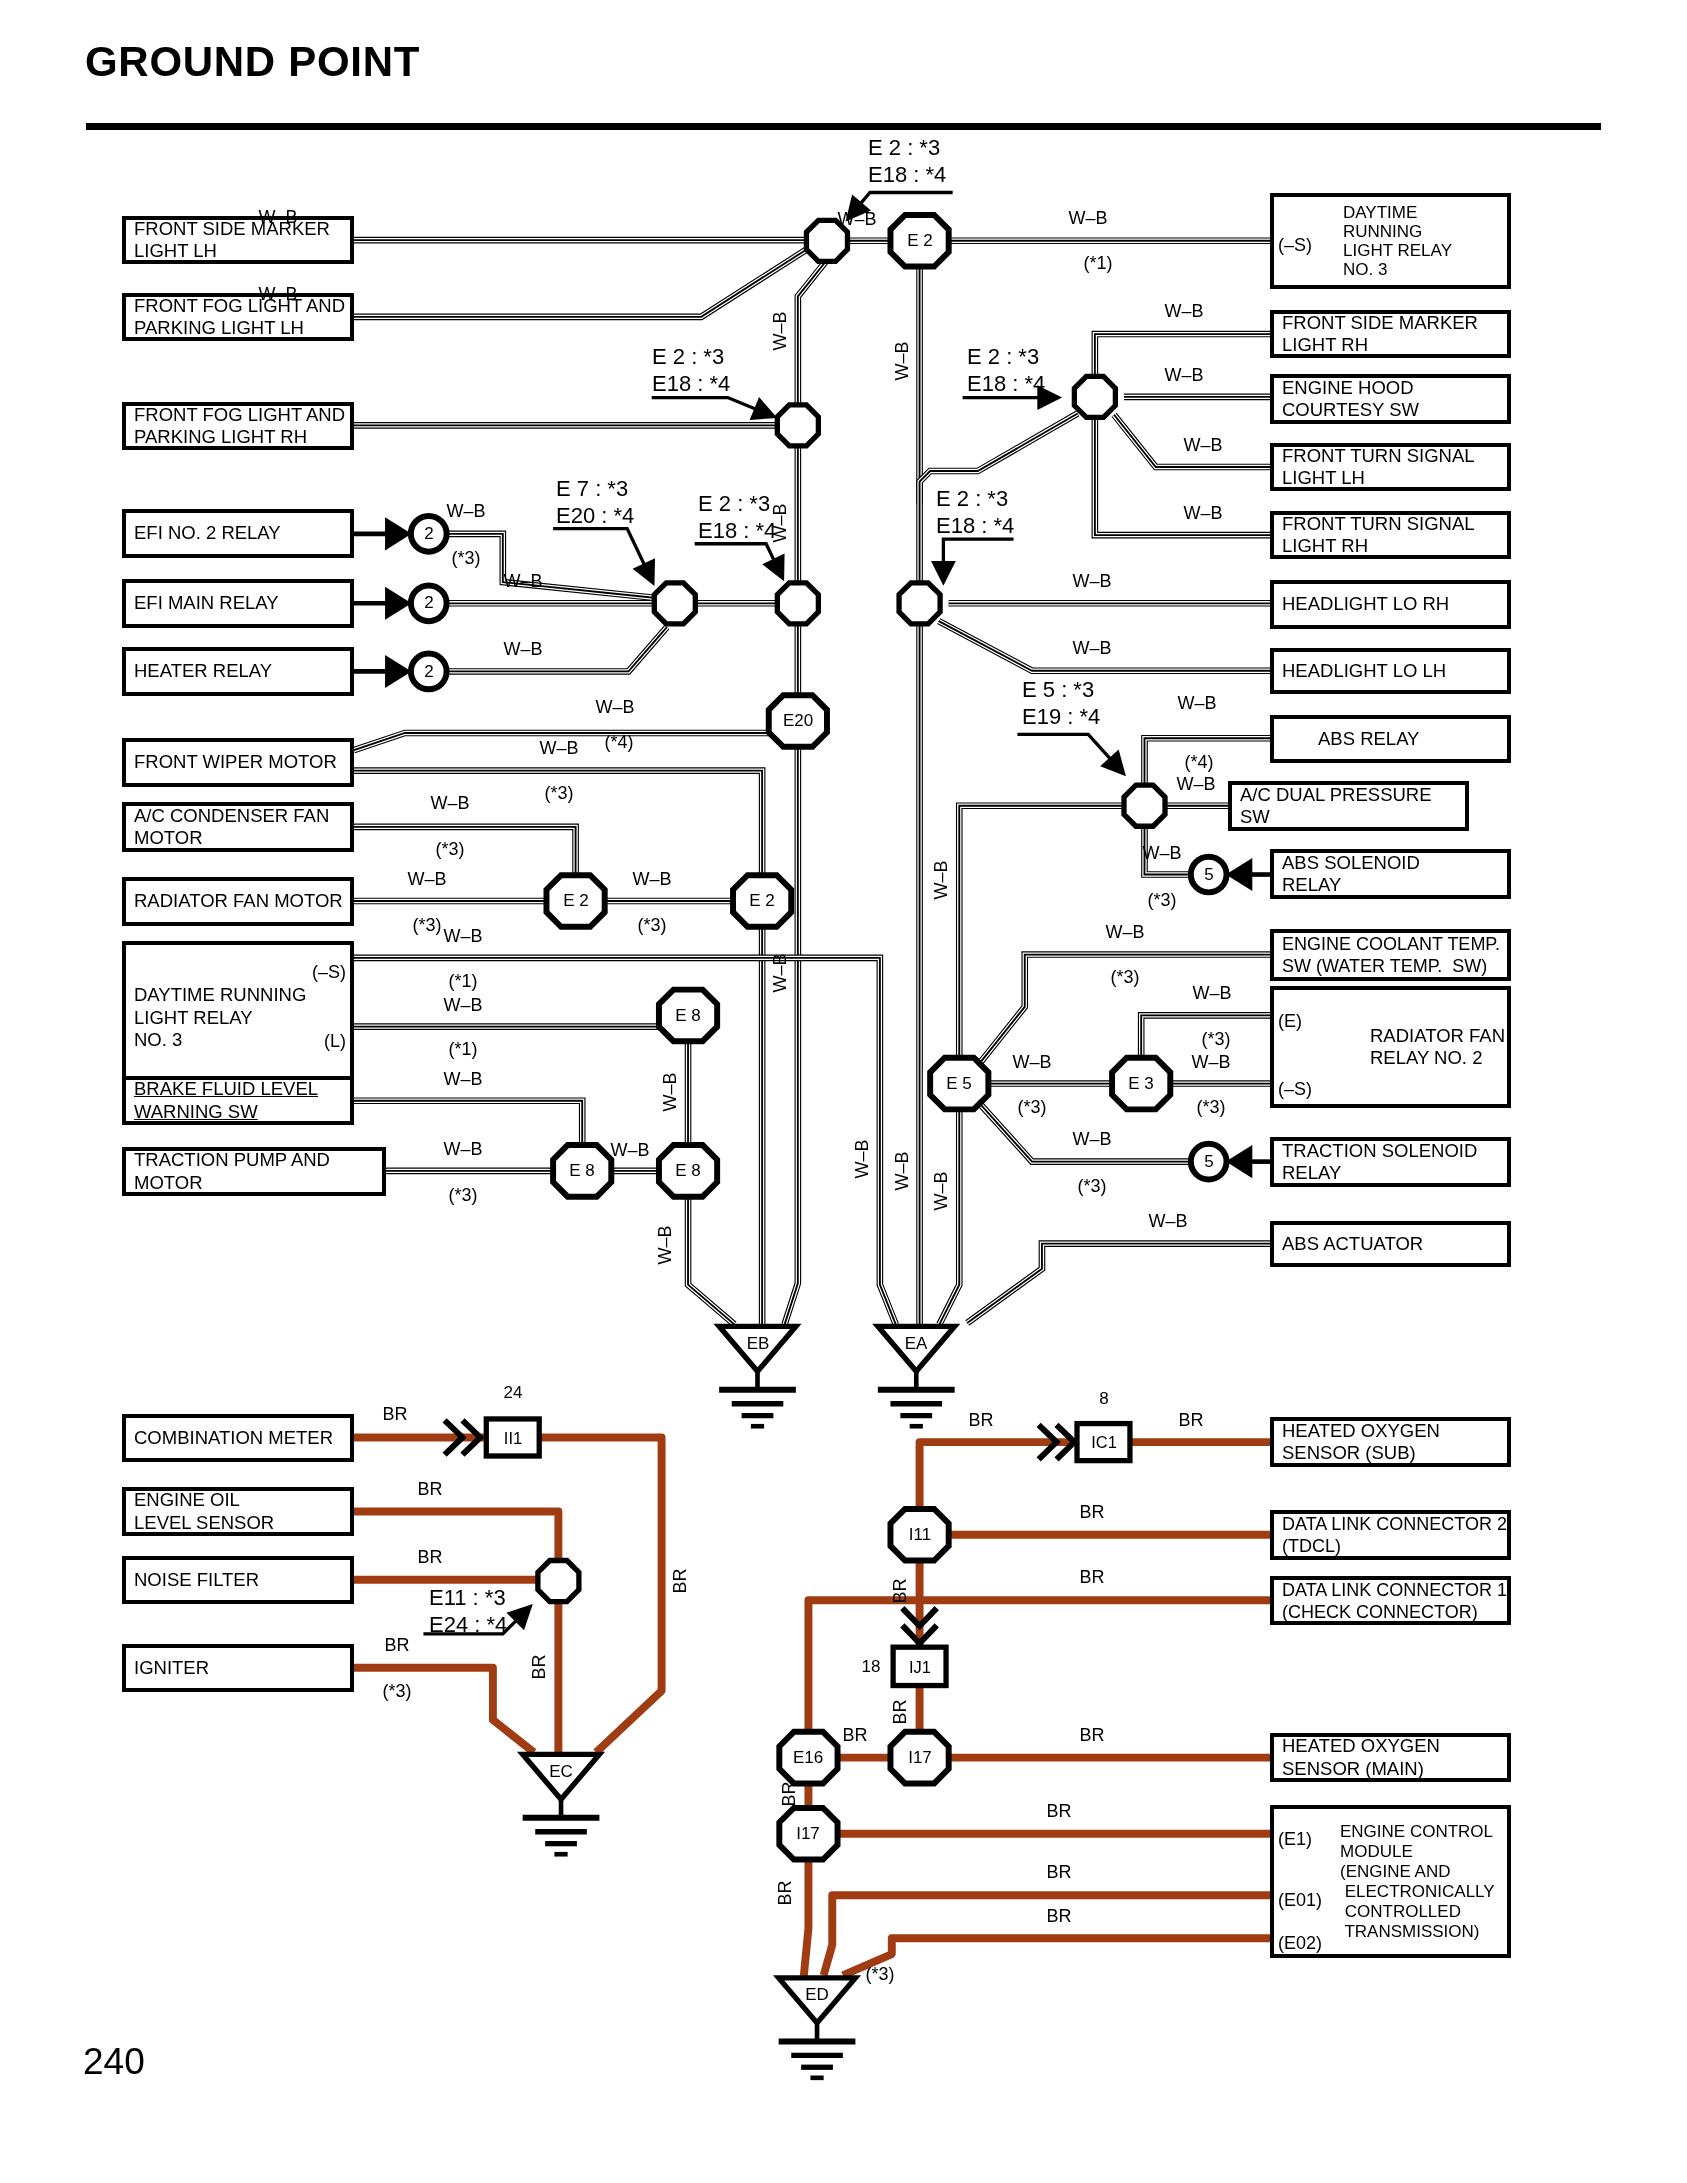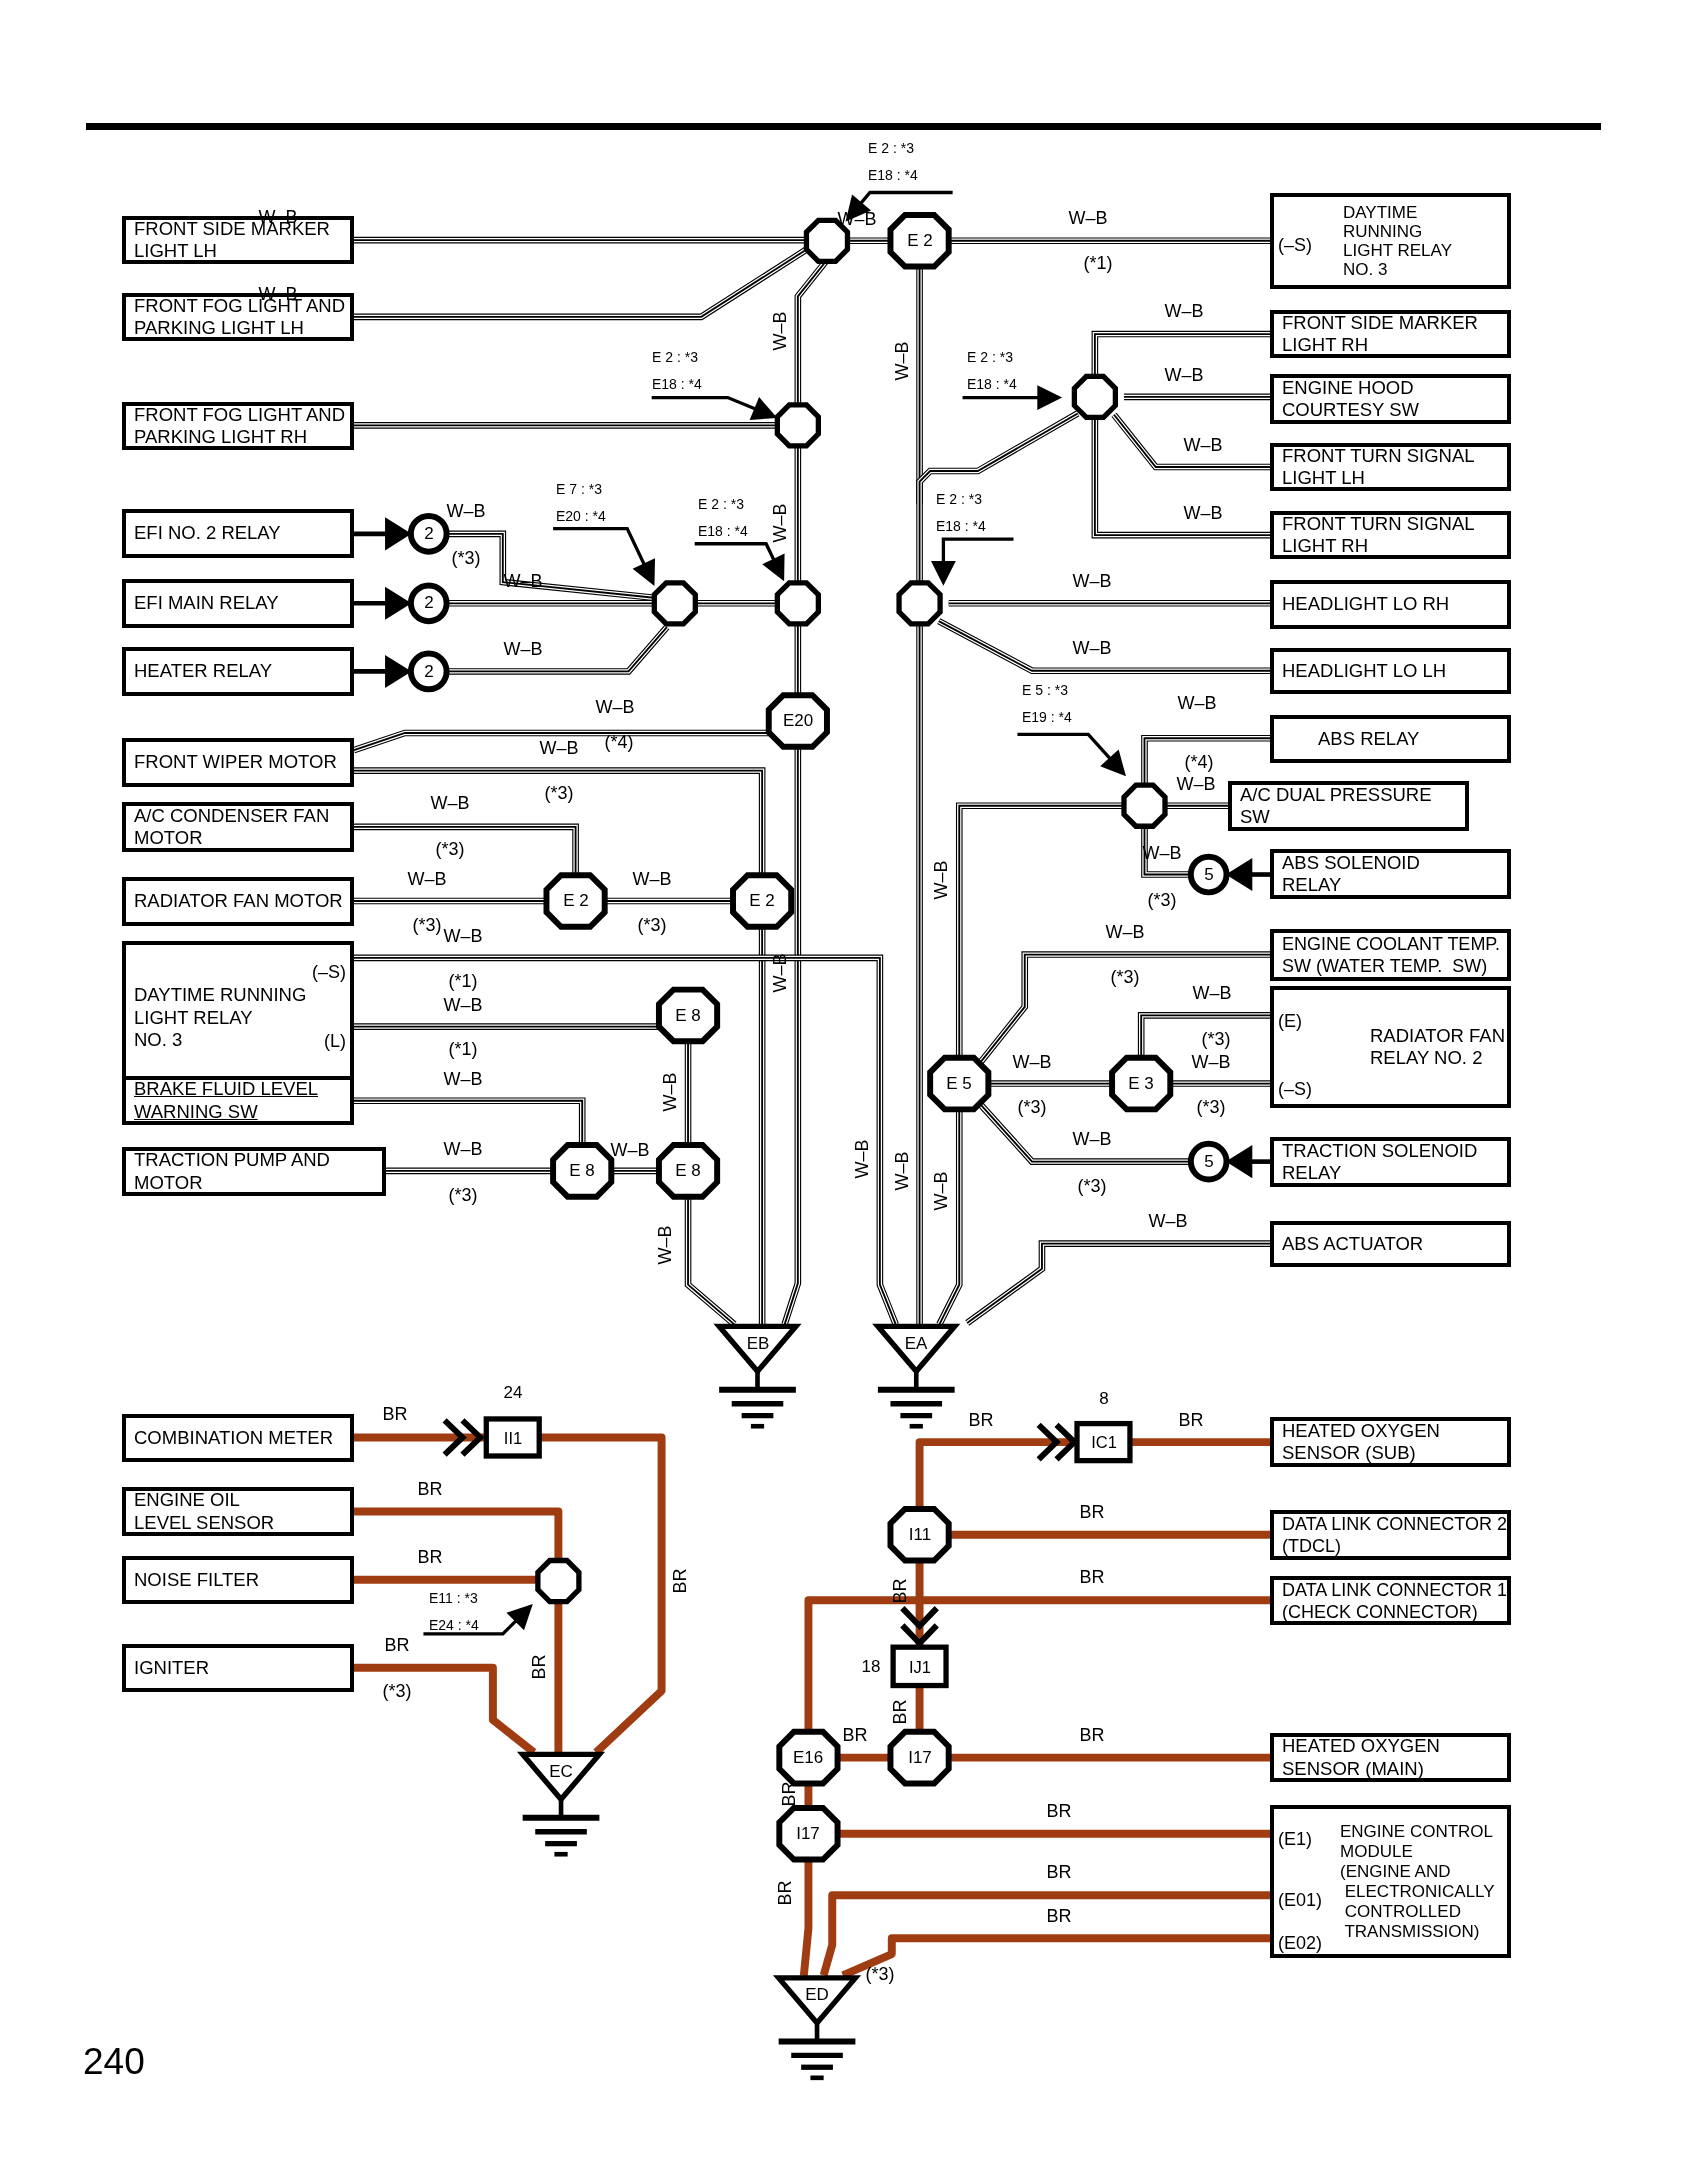--- a/index.html
+++ b/index.html
@@ -25,6 +25,7 @@
 <body>
 
 <div id="page">
+  <div id="page-title">GROUND POINT</div>
   <div id="title-rule"></div>
   <svg id="wiring" width="1687" height="2183" viewBox="0 0 2550 3300">
     <defs>

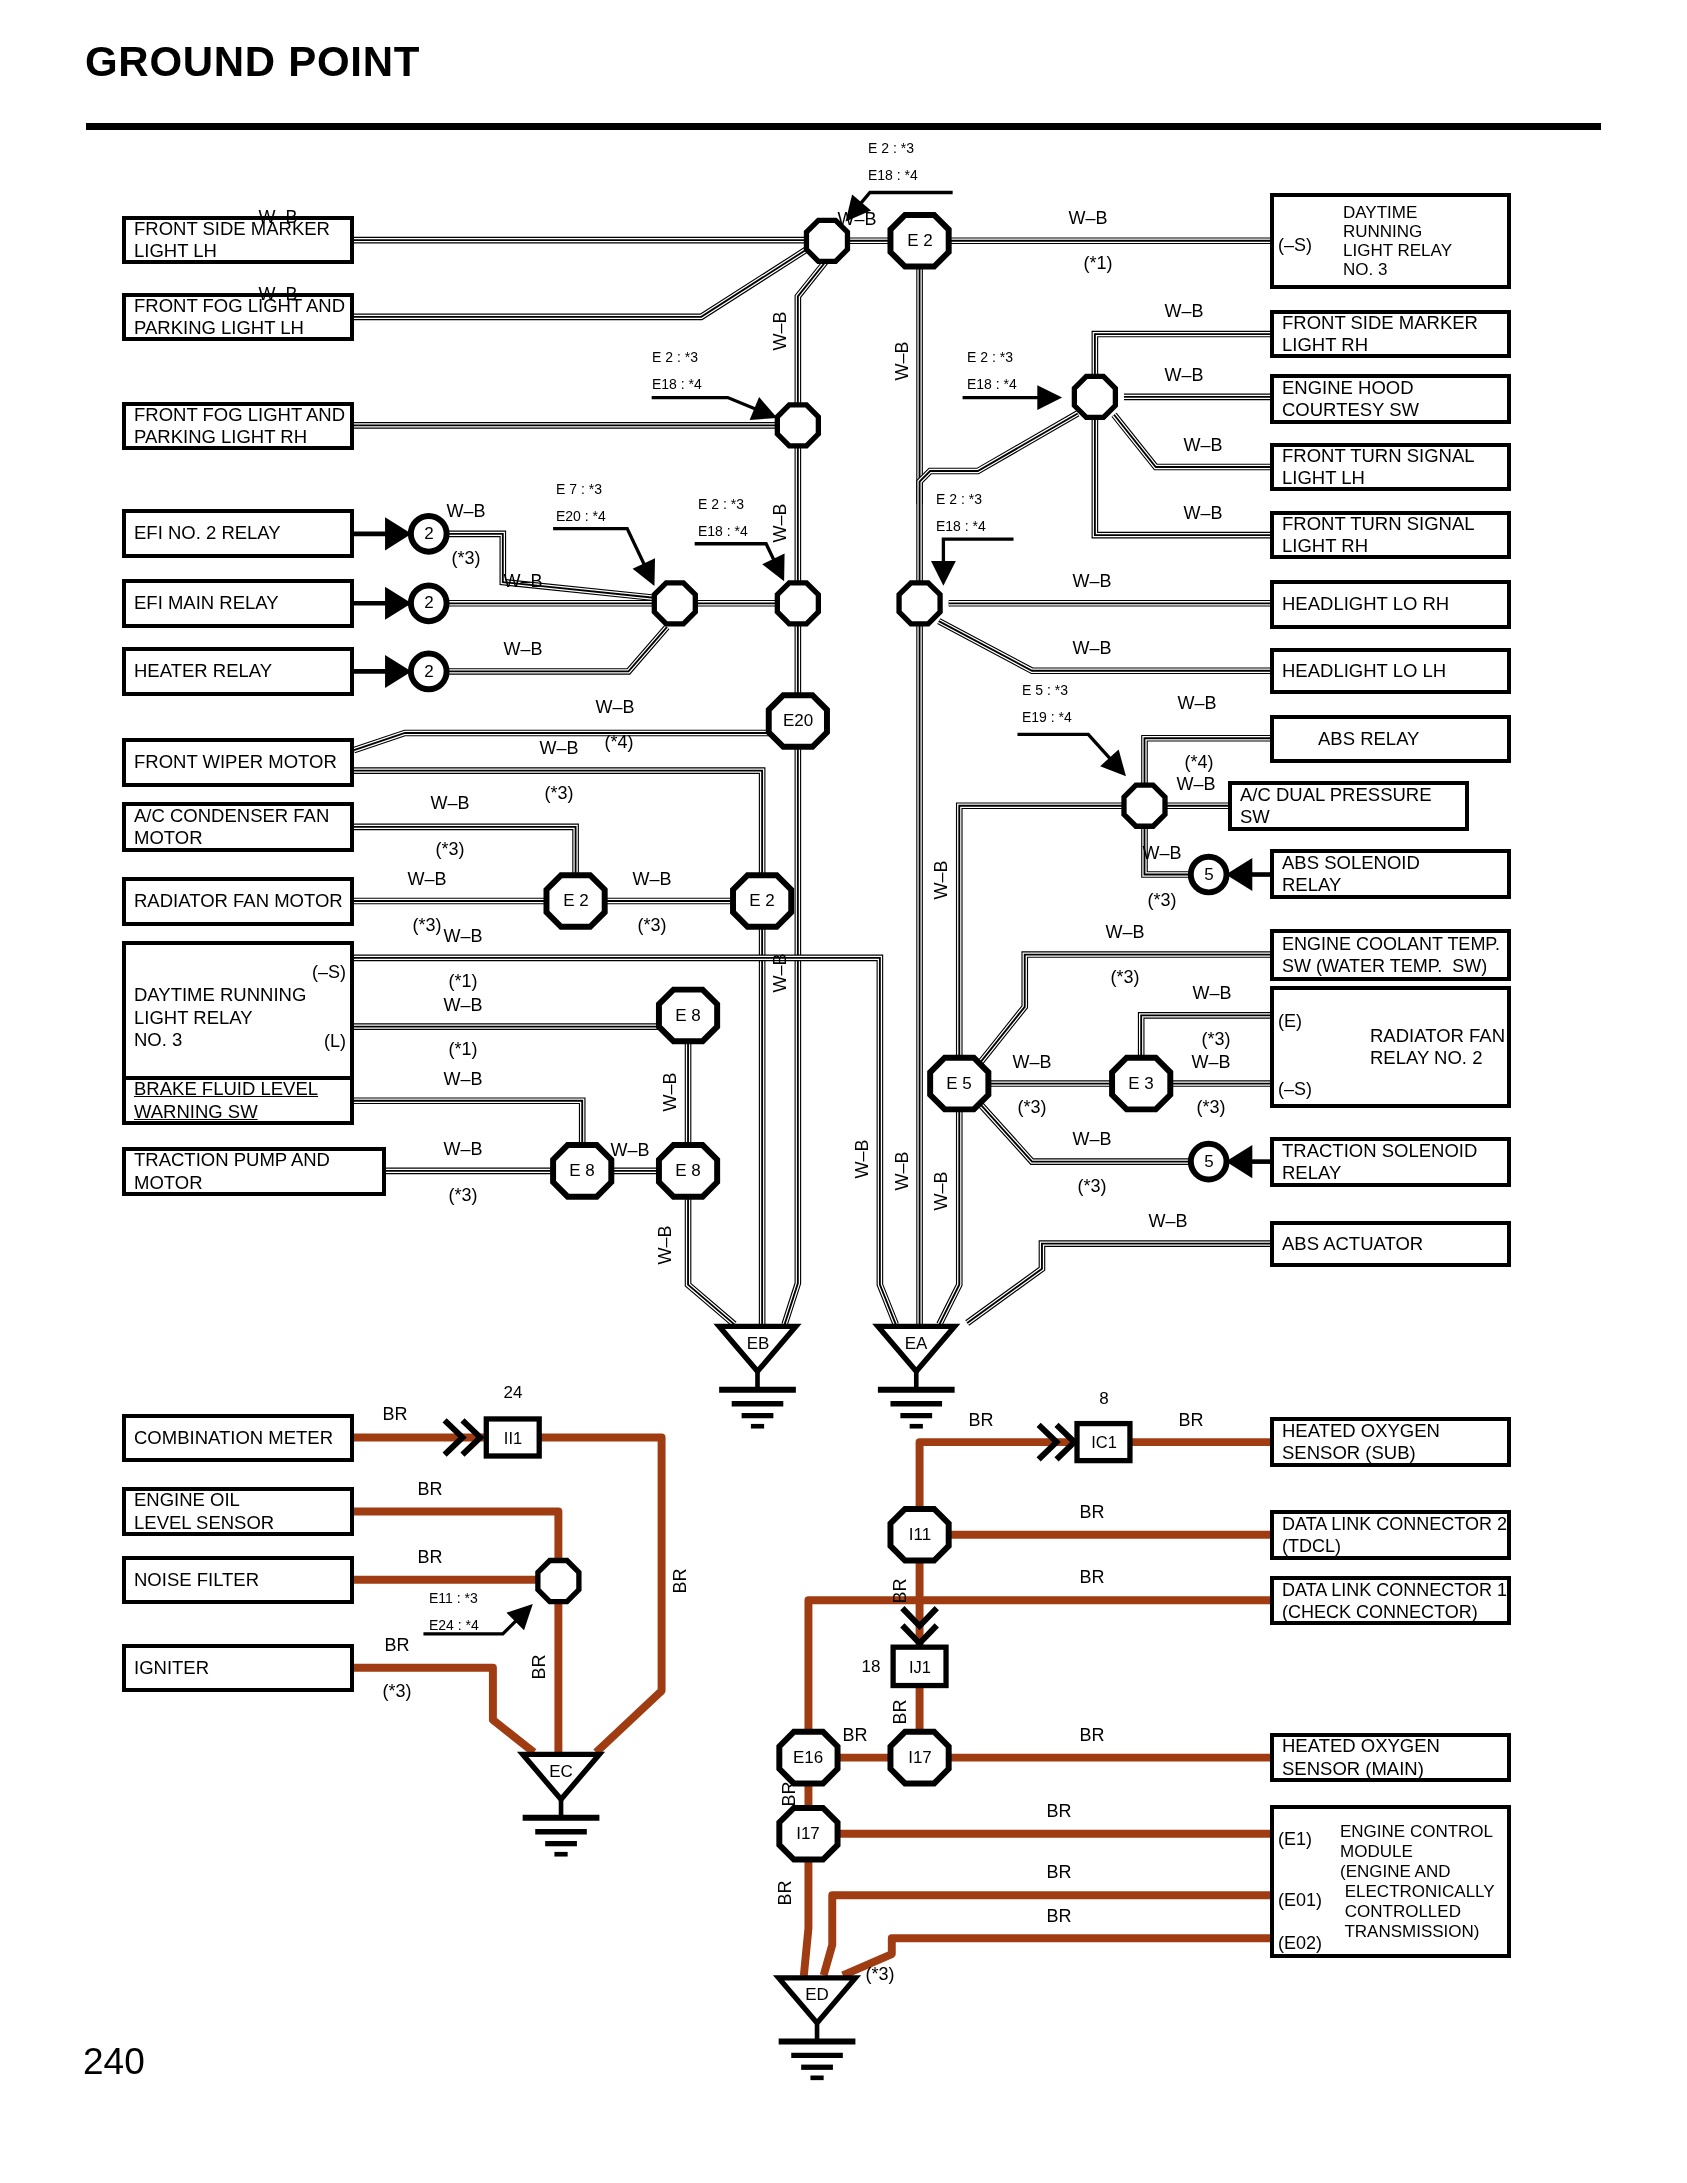--- a/index.html
+++ b/index.html
@@ -19,7 +19,7 @@
   .plug-label{position:absolute;font-size:16.5px;transform:translate(-50%,-50%);}
   .plug-num{position:absolute;font-size:17px;transform:translate(-50%,-50%);}
   .gnd-label{position:absolute;font-size:17px;transform:translate(-50%,-50%);}
-  .ref{position:absolute;font-size:14px;line-height:26.5px;white-space:pre;}
+  .ref{position:absolute;font-size:22px;line-height:26.5px;white-space:pre;}
 </style>
 </head>
 <body>

